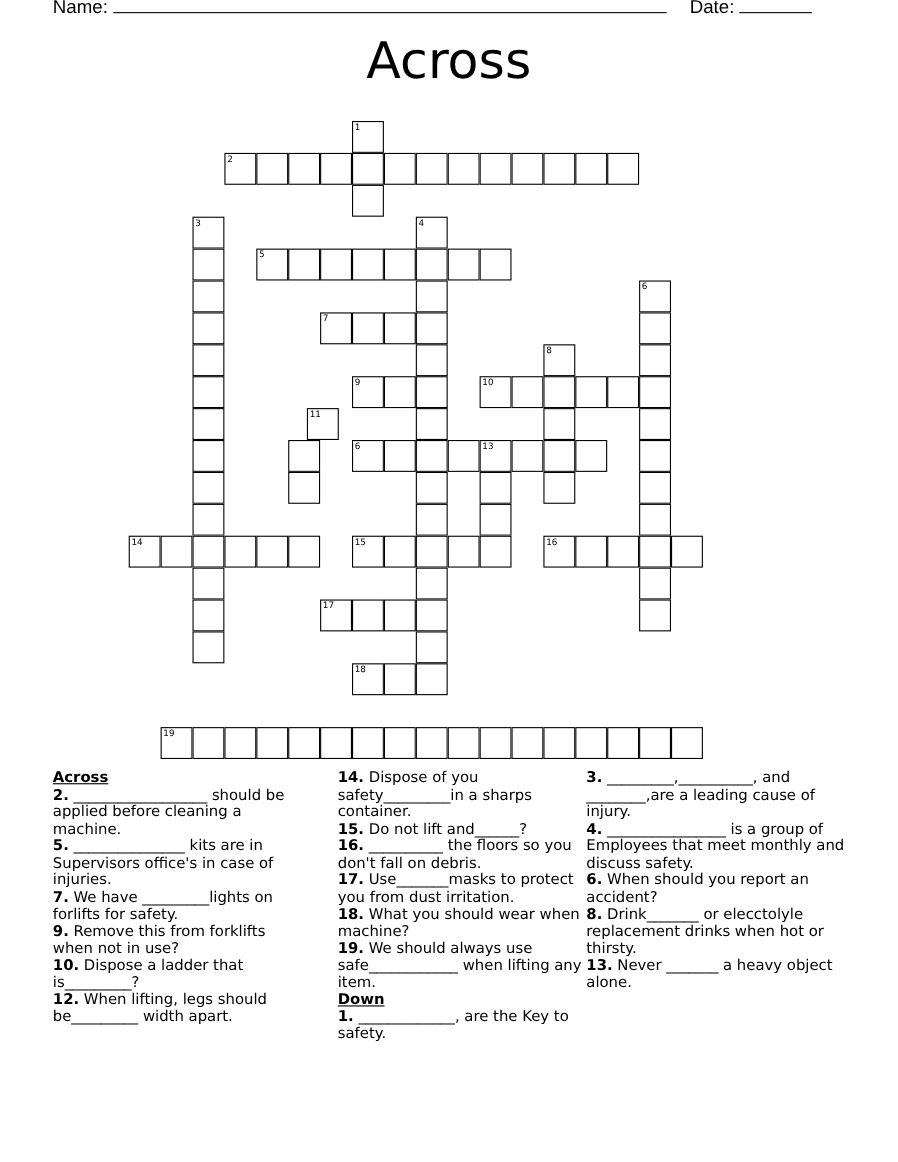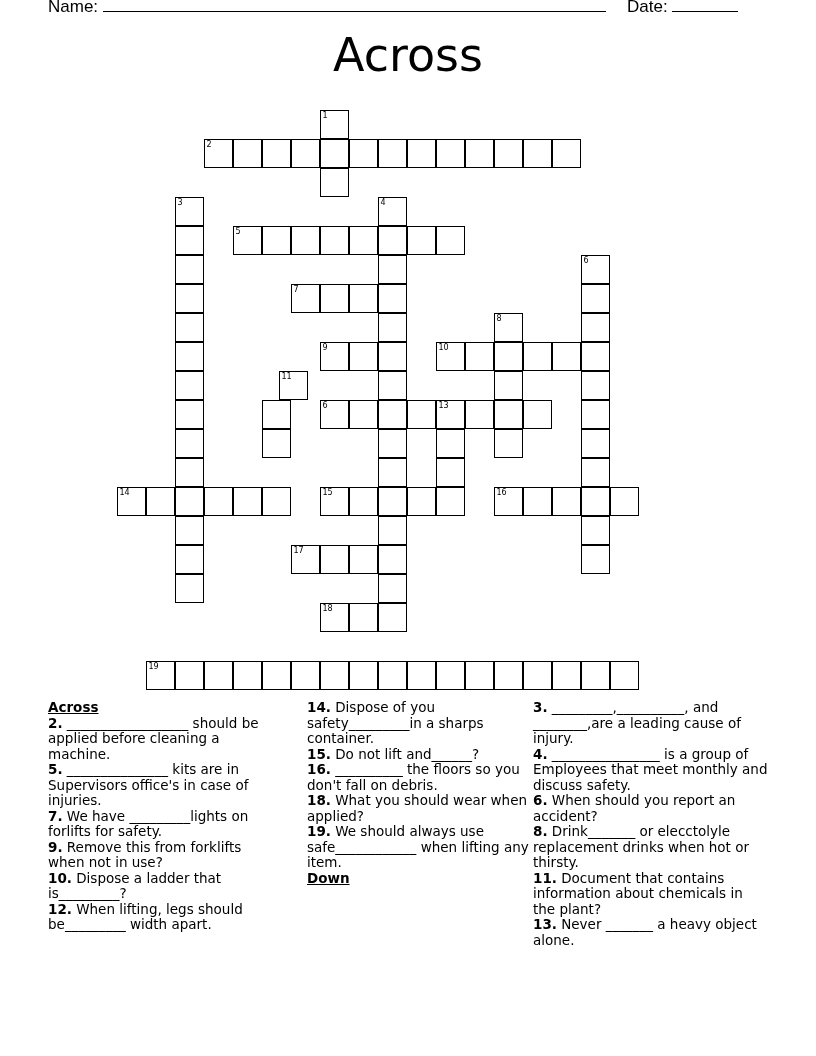--- a/index.html
+++ b/index.html
@@ -205,6 +205,7 @@
   <div class="clue"><b>14.</b><span> Dispose of you safety_________in a sharps container.</span></div>
   <div class="clue"><b>15.</b><span> Do not lift and______?</span></div>
   <div class="clue"><b>16.</b><span> __________ the floors so you don't fall on debris.</span></div>
+  <div class="clue"><b>17.</b><span> Use_______masks to protect you from dust irritation.</span></div>
   <div class="clue"><b>18.</b><span> What you should wear when applied?</span></div>
   <div class="clue"><b>19.</b><span> We should always use safe____________ when lifting any item.</span></div>
   <div class="heading">Down</div>

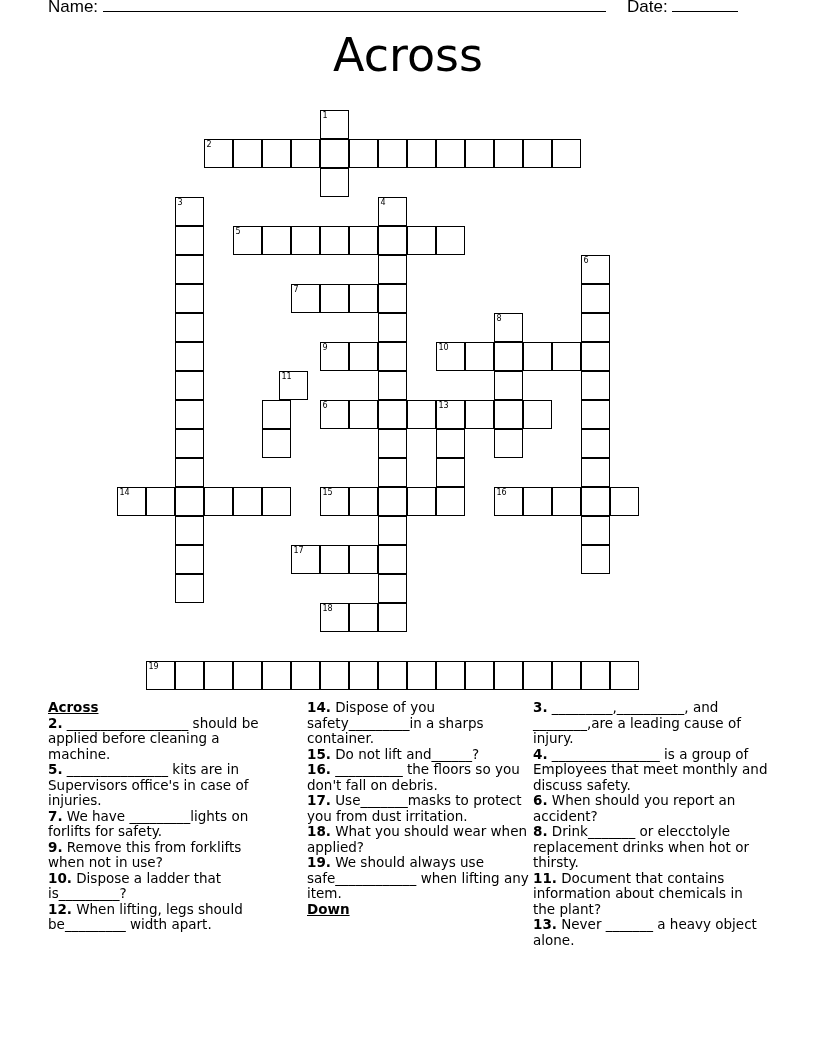--- a/index.html
+++ b/index.html
@@ -206,7 +206,7 @@
   <div class="clue"><b>15.</b><span> Do not lift and______?</span></div>
   <div class="clue"><b>16.</b><span> __________ the floors so you don't fall on debris.</span></div>
   <div class="clue"><b>17.</b><span> Use_______masks to protect you from dust irritation.</span></div>
-  <div class="clue"><b>18.</b><span> What you should wear when applied?</span></div>
+  <div class="clue"><b>18.</b><span> What you should wear when machine?</span></div>
   <div class="clue"><b>19.</b><span> We should always use safe____________ when lifting any item.</span></div>
   <div class="heading">Down</div>
 </div>

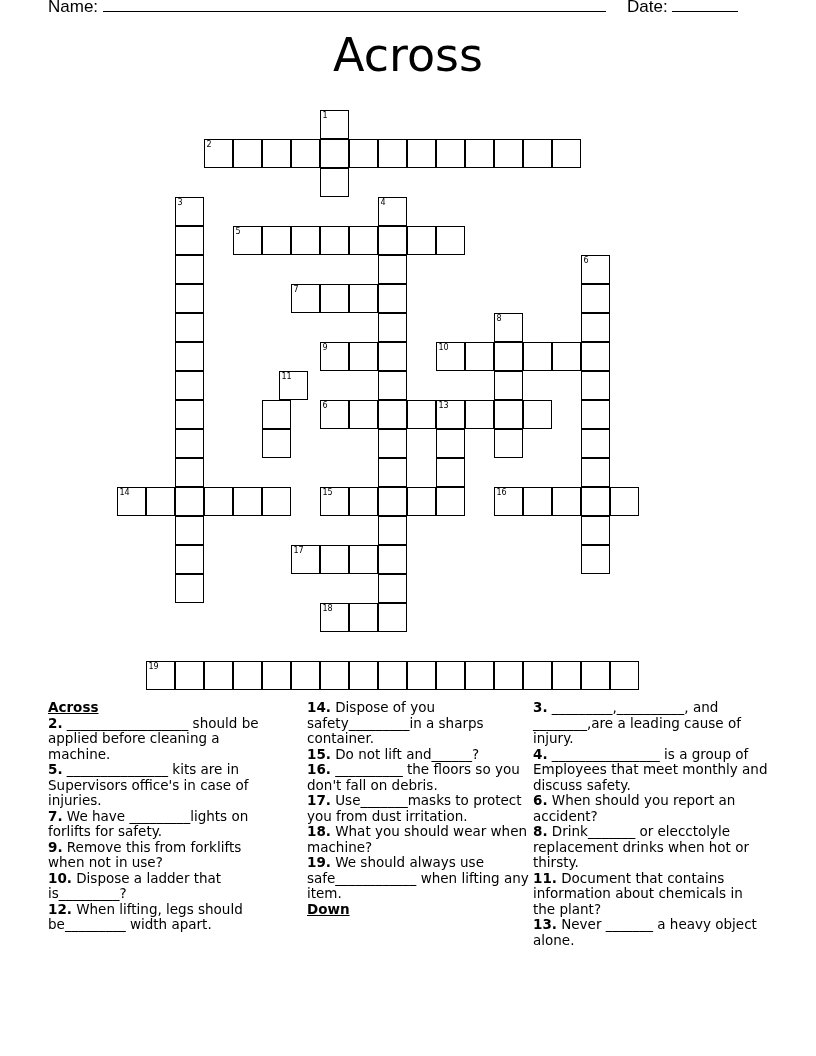--- a/index.html
+++ b/index.html
@@ -216,7 +216,6 @@
   <div class="clue"><b>4.</b><span> ________________ is a group of Employees that meet monthly and discuss safety.</span></div>
   <div class="clue"><b>6.</b><span> When should you report an accident?</span></div>
   <div class="clue"><b>8.</b><span> Drink_______ or elecctolyle replacement drinks when hot or thirsty.</span></div>
-  <div class="clue"><b>11.</b><span> Document that contains information about chemicals in the plant?</span></div>
   <div class="clue"><b>13.</b><span> Never _______ a heavy object alone.</span></div>
 </div>
 

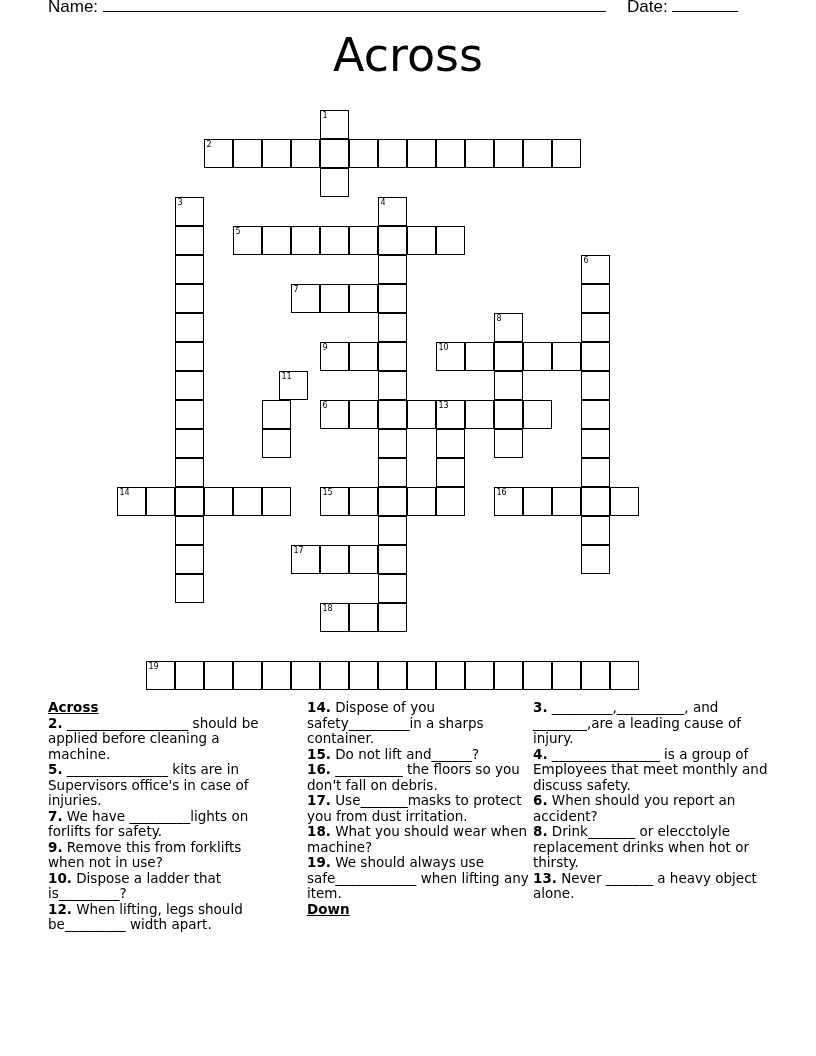--- a/index.html
+++ b/index.html
@@ -209,6 +209,7 @@
   <div class="clue"><b>18.</b><span> What you should wear when machine?</span></div>
   <div class="clue"><b>19.</b><span> We should always use safe____________ when lifting any item.</span></div>
   <div class="heading">Down</div>
+  <div class="clue"><b>1.</b><span> _____________, are the Key to safety.</span></div>
 </div>
 
 <div class="col" id="col3" style="left:533px; width:235px;">

